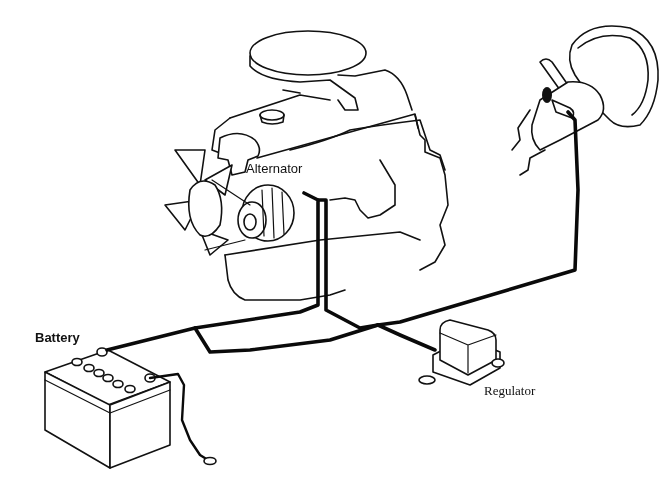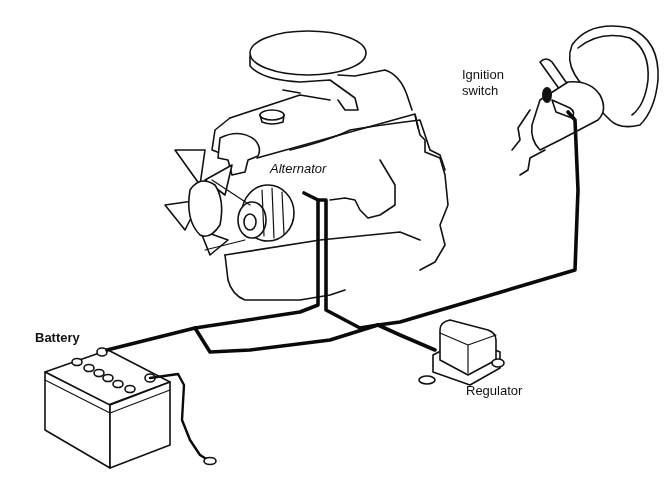--- a/index.html
+++ b/index.html
@@ -101,8 +101,6 @@
   </g>
 </svg>
 
-<div class="label" style="left:462px; top:67px;">Ignition
-switch</div>
 <div class="label" style="left:270px; top:161px;font-style:italic;">Alternator</div>
 <div class="label" style="left:35px; top:330px;font-weight:bold;">Battery</div>
 <div class="label" style="left:466px; top:383px;">Regulator</div>

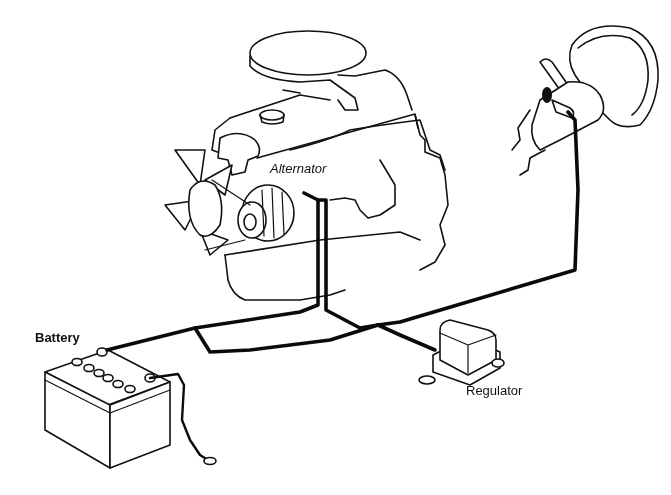--- a/index.html
+++ b/index.html
@@ -101,7 +101,7 @@
   </g>
 </svg>
 
-<div class="label" style="left:270px; top:161px;font-style:italic;">Alternator</div>
+<div class="label" style="left:246px; top:161px;">Alternator</div>
 <div class="label" style="left:35px; top:330px;font-weight:bold;">Battery</div>
 <div class="label" style="left:466px; top:383px;">Regulator</div>
 </div>

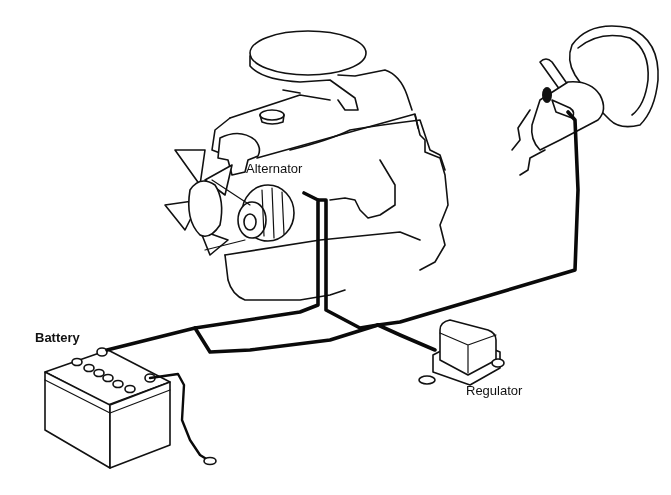--- a/index.html
+++ b/index.html
@@ -103,7 +103,7 @@
 
 <div class="label" style="left:246px; top:161px;">Alternator</div>
 <div class="label" style="left:35px; top:330px;font-weight:bold;">Battery</div>
-<div class="label" style="left:466px; top:383px;">Regulator</div>
+<div class="label" style="left:484px; top:383px;font-family:Liberation Serif, serif;">Regulator</div>
 </div>
 
 </body></html>

